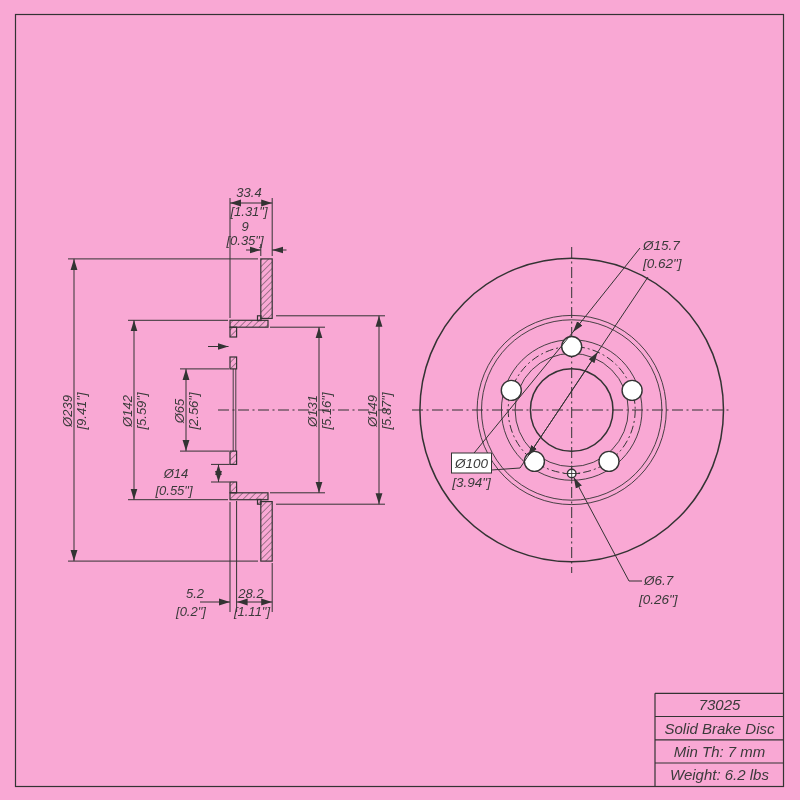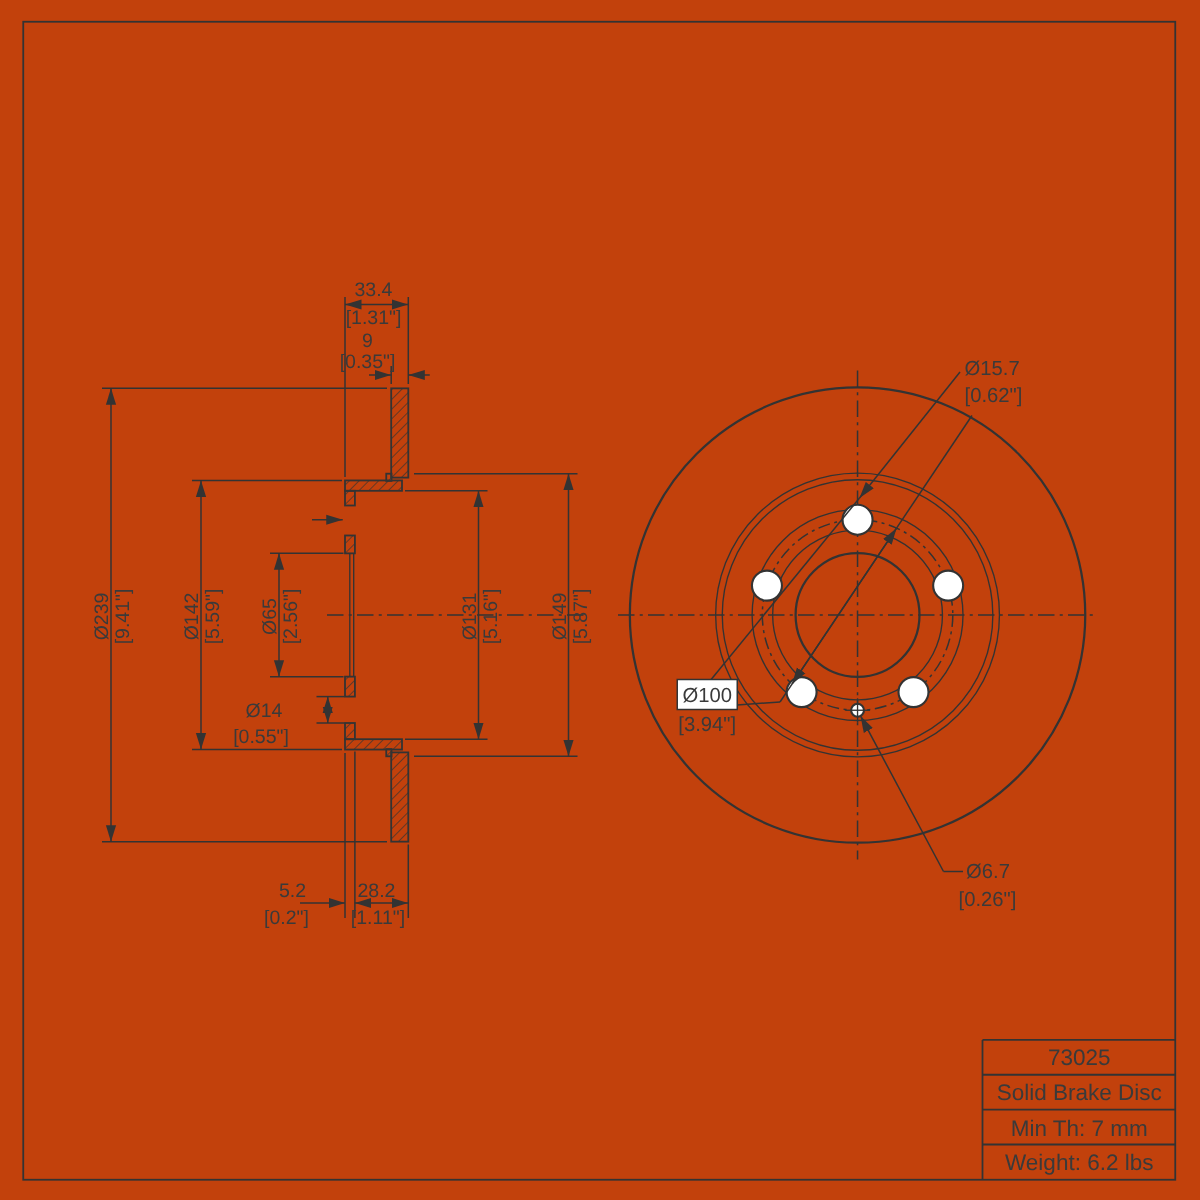--- a/index.html
+++ b/index.html
@@ -3,7 +3,7 @@
 <meta charset="utf-8">
 <style>
   html,body{margin:0;padding:0;background:#ffffff;}
-  .stage{width:800px;height:800px;position:relative;background:#c2410c;font-family:"Liberation Sans",sans-serif;}
+  .stage{width:800px;height:800px;position:relative;background:#f9a8d4;font-family:"Liberation Sans",sans-serif;font-style:italic;}
   svg text{fill:#3a3a3a;font-family:"Liberation Sans",sans-serif;}
   .dimtxt{font-size:13px;}
   .lbltxt{font-size:13.5px;}

